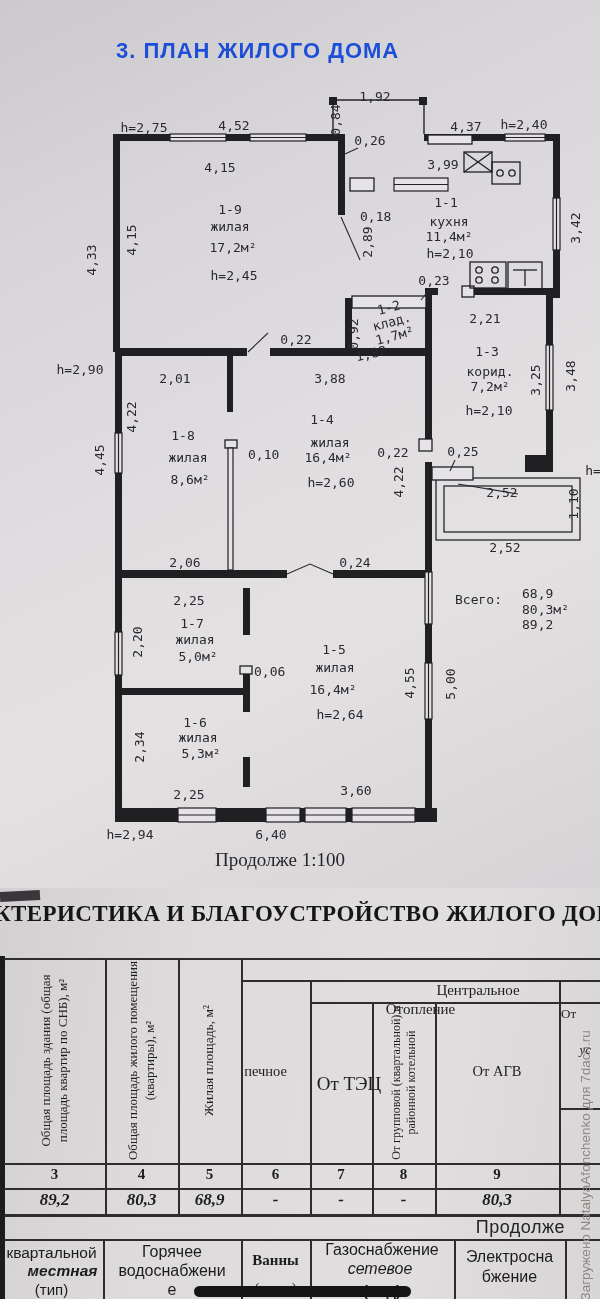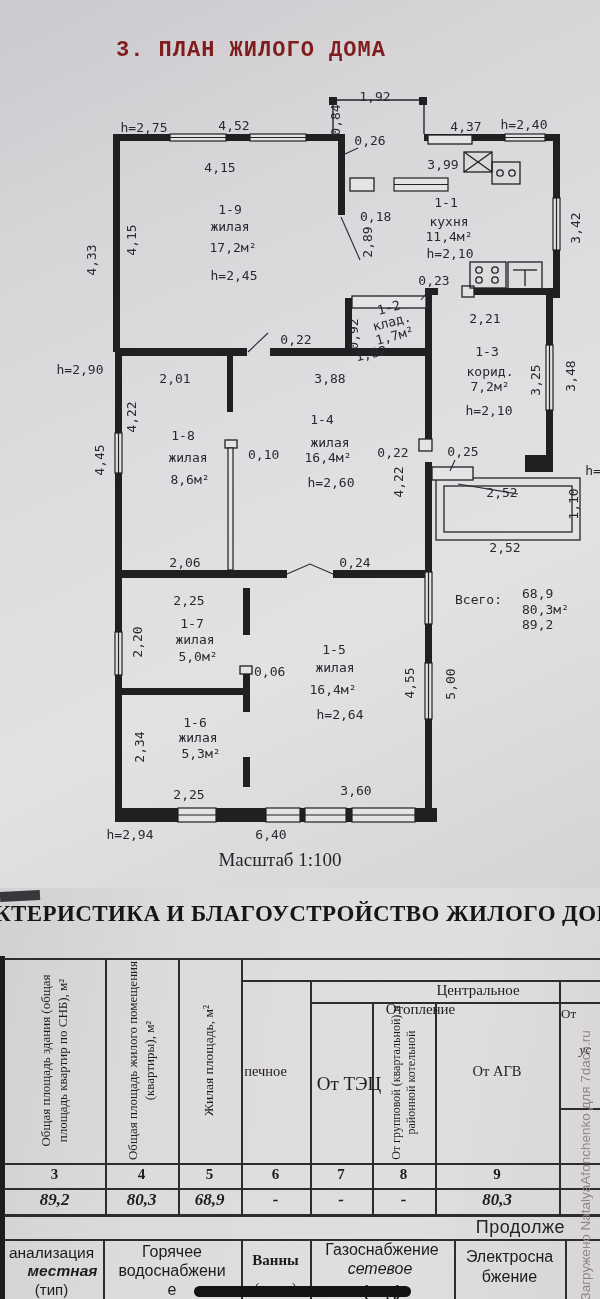--- a/index.html
+++ b/index.html
@@ -12,8 +12,8 @@
     background:linear-gradient(100deg,#d3d0d2 0%,#dedbdc 30%,#e1dedf 70%,#d8d5d6 100%);}
   .edge-strip{left:0;top:956px;width:5px;height:343px;background:#1c1b1d;}
   .corner-wedge{left:0;top:891px;width:40px;height:10px;background:#39373b;transform:rotate(-3deg);}
-  .plan-title{position:absolute;left:116px;top:38px;font-family:Liberation Mono, monospace;
-    font-weight:bold;font-size:22px;letter-spacing:1px;color:#7f1d1d;white-space:nowrap;text-align:right;}
+  .plan-title{position:absolute;left:116px;top:38px;font-family:Liberation Sans, sans-serif;
+    font-weight:bold;font-size:22px;letter-spacing:1px;color:#1d4ed8;white-space:nowrap;text-align:right;}
   .scale-note{position:absolute;left:180px;top:849px;width:200px;text-align:center;
     font-family:"Liberation Serif",serif;font-size:19px;color:#26252a;}
   .section-title{position:absolute;left:-6px;top:901px;width:620px;

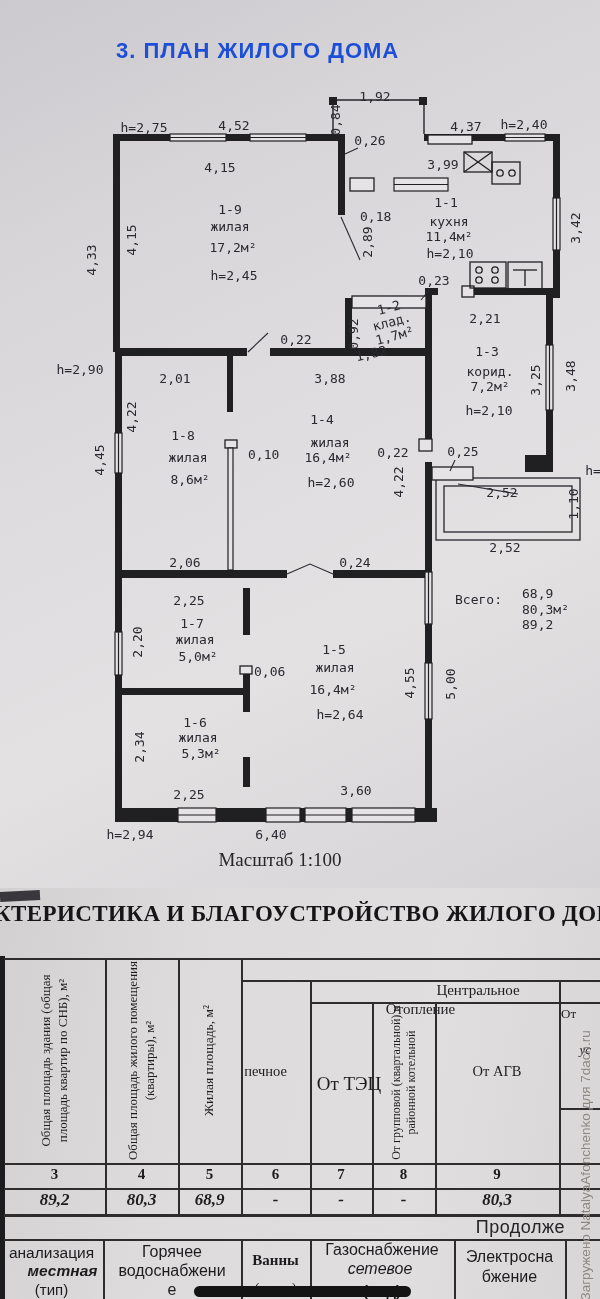--- a/index.html
+++ b/index.html
@@ -296,7 +296,7 @@
   </g>
 </svg>
 
-<div class="scale-note">Масштаб 1:100</div>
+<div class="scale-note">Продолже 1:100</div>
 <div class="section-title">КТЕРИСТИКА И БЛАГОУСТРОЙСТВО ЖИЛОГО ДОМА</div>
 
 <div>

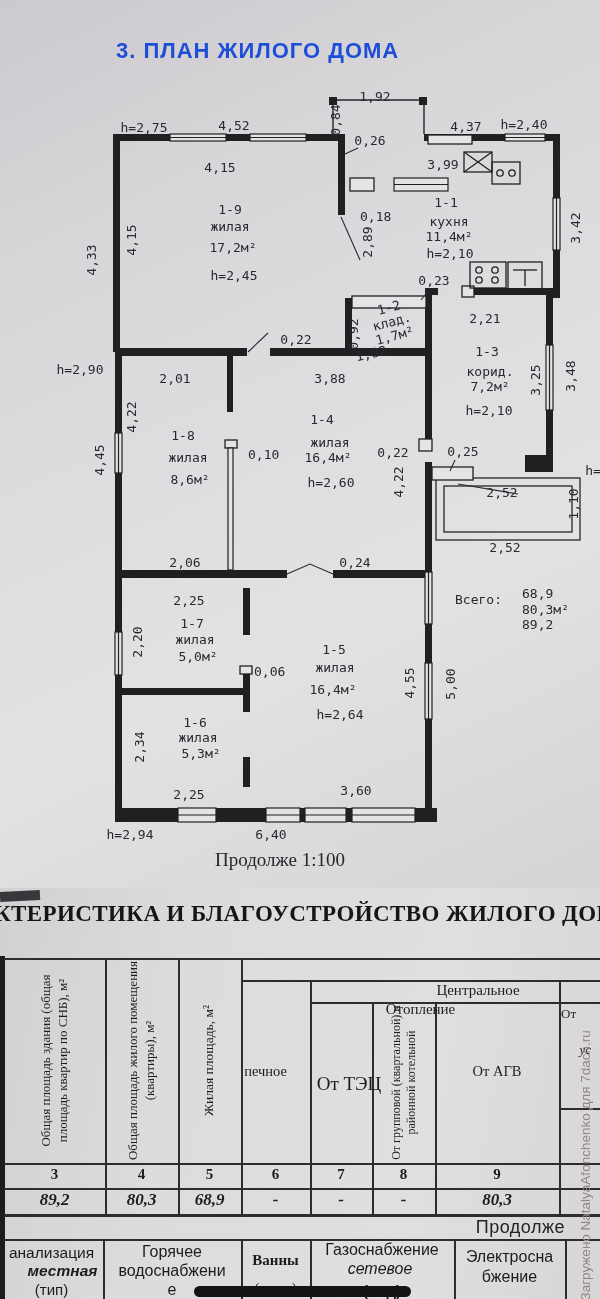--- a/index.html
+++ b/index.html
@@ -355,7 +355,7 @@
   <div class="vline" style="left:454px;top:1239px;width:2px;height:60px;"></div>
   <div class="vline" style="left:565px;top:1239px;width:2px;height:60px;"></div>
 
-  <div class="b2" style="left:0;top:1244px;width:103px;font-size:15.5px;">анализация</div>
+  <div class="b2" style="left:0;top:1244px;width:103px;font-size:15.5px;">квартальной</div>
   <div class="b2" style="left:0;top:1262px;width:103px;font-size:15.5px;font-style:italic;font-weight:bold;margin-left:11px;">местная</div>
   <div class="b2" style="left:0;top:1281px;width:103px;font-size:15px;">(тип)</div>
 

